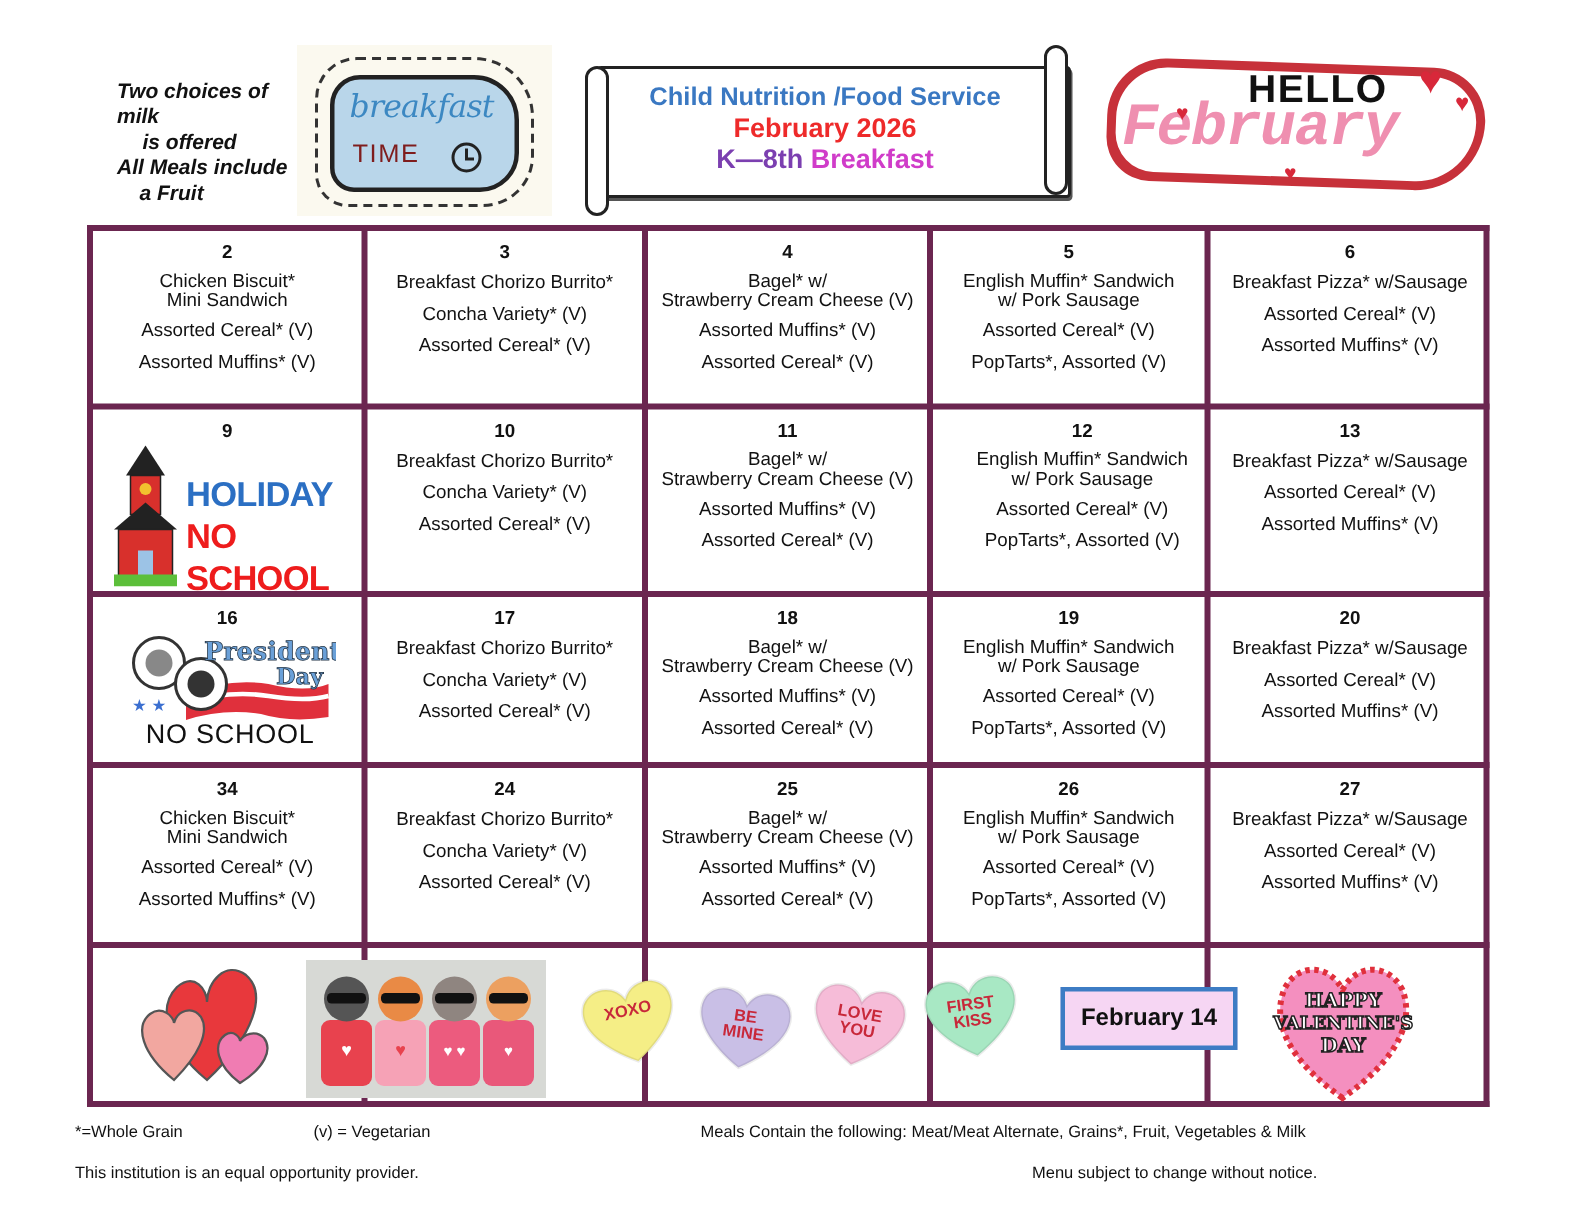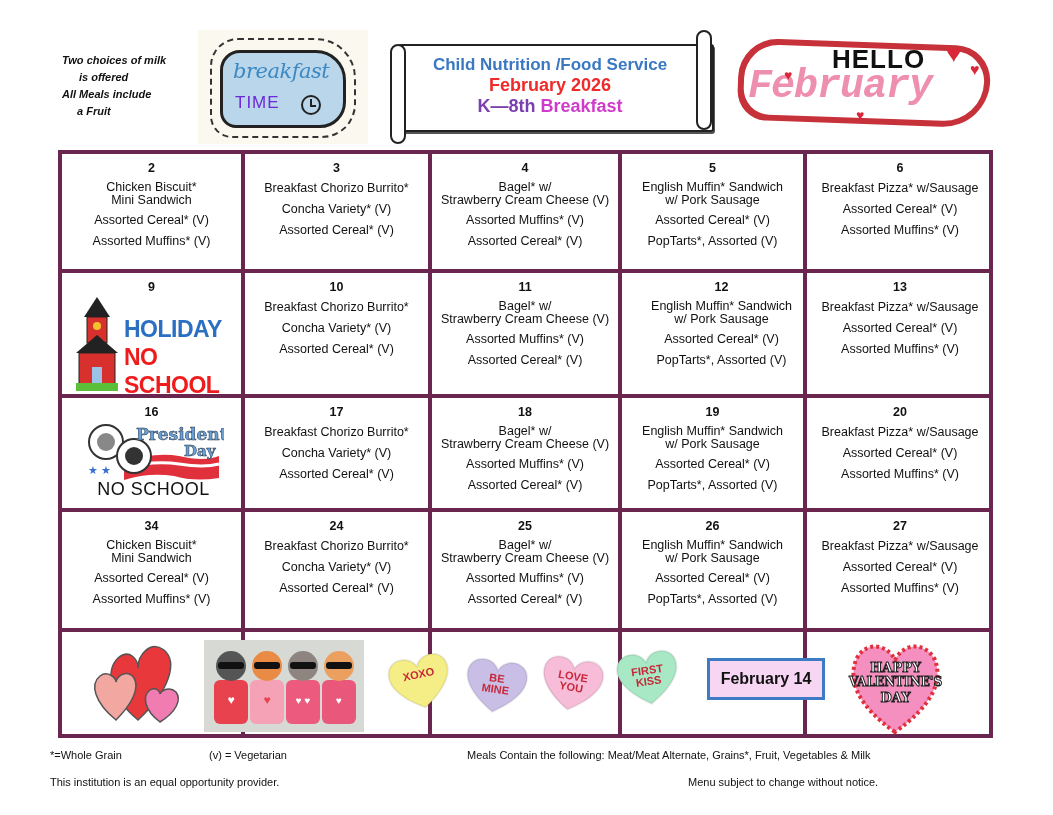--- a/index.html
+++ b/index.html
@@ -8,7 +8,7 @@
   .abs { position:absolute; }
 
   
-  .notes { left:52px; top:52px; width:140px; font-style:italic; font-weight:bold; font-size:11px; line-height:17px; color:#111; }
+  .notes { left:68px; top:52px; width:140px; font-style:italic; font-weight:bold; font-size:14px; line-height:17px; color:#111; }
   .notes .l1 { padding-left:10px; }
   .notes .l2 { padding-left:27px; }
   .notes .l3 { padding-left:10px; }

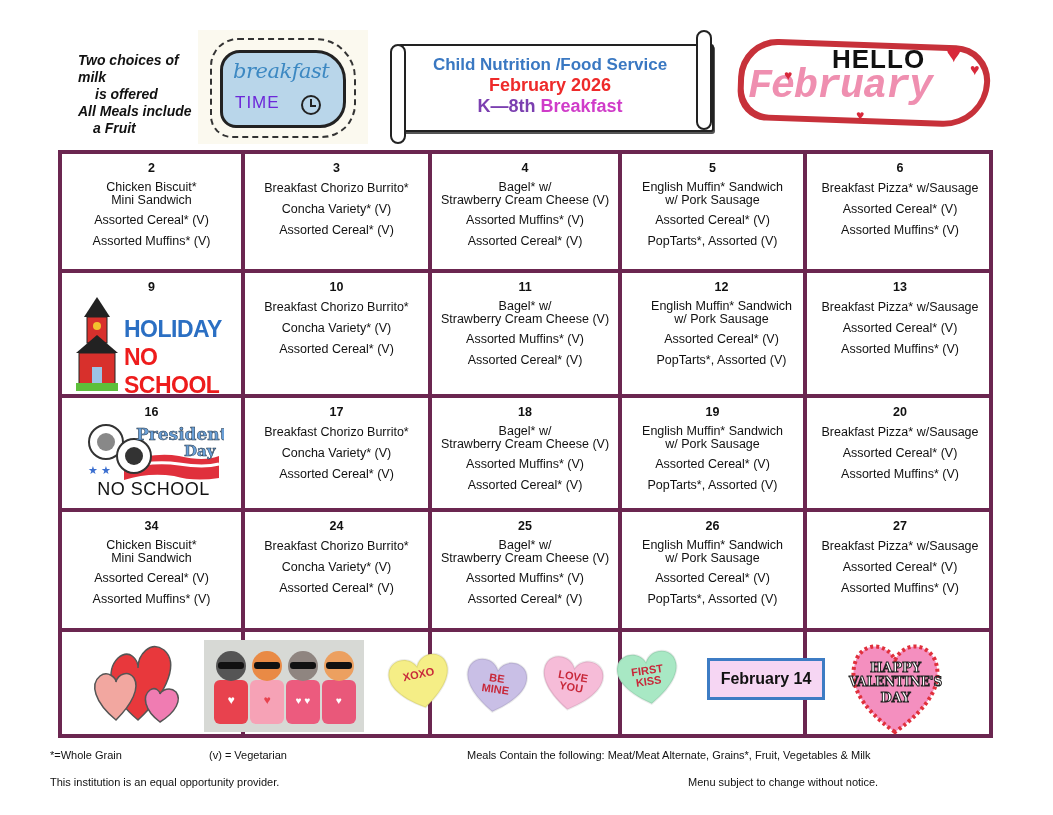--- a/index.html
+++ b/index.html
@@ -19,7 +19,7 @@
   .bt-dash { position:absolute; left:12px; top:8px; width:142px; height:96px; border:2px dashed #333; border-radius:28px 40px 34px 22px; }
   .bt-blob { position:absolute; left:22px; top:20px; width:120px; height:72px; background:#b9d6ea; border:3px solid #222; border-radius:20px 30px 26px 16px; }
   .bt-script { position:absolute; left:10px; top:6px; font-family:"DejaVu Serif", serif; font-style:italic; font-size:21px; color:#3c88c2; letter-spacing:-0.5px; }
-  .bt-time { position:absolute; left:12px; top:40px; font-size:17px; color:#6d28d9; letter-spacing:1px; }
+  .bt-time { position:absolute; left:12px; top:40px; font-size:17px; color:#7f1d1d; letter-spacing:1px; }
   .bt-clock { position:absolute; left:78px; top:42px; width:16px; height:16px; border:2px solid #222; border-radius:50%; }
   .bt-clock:before { content:""; position:absolute; left:7px; top:2px; width:2px; height:7px; background:#222; }
   .bt-clock:after { content:""; position:absolute; left:7px; top:8px; width:6px; height:2px; background:#222; }

